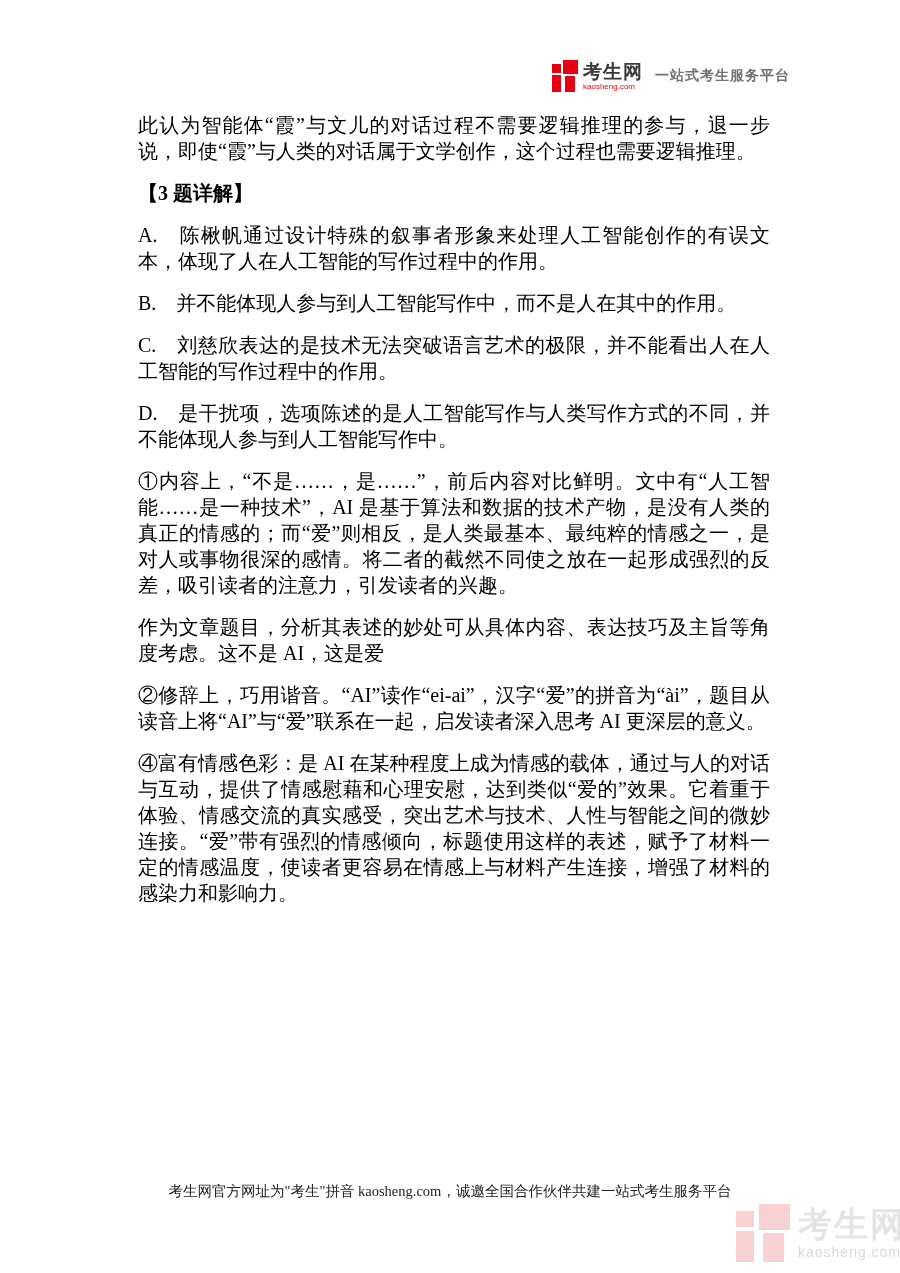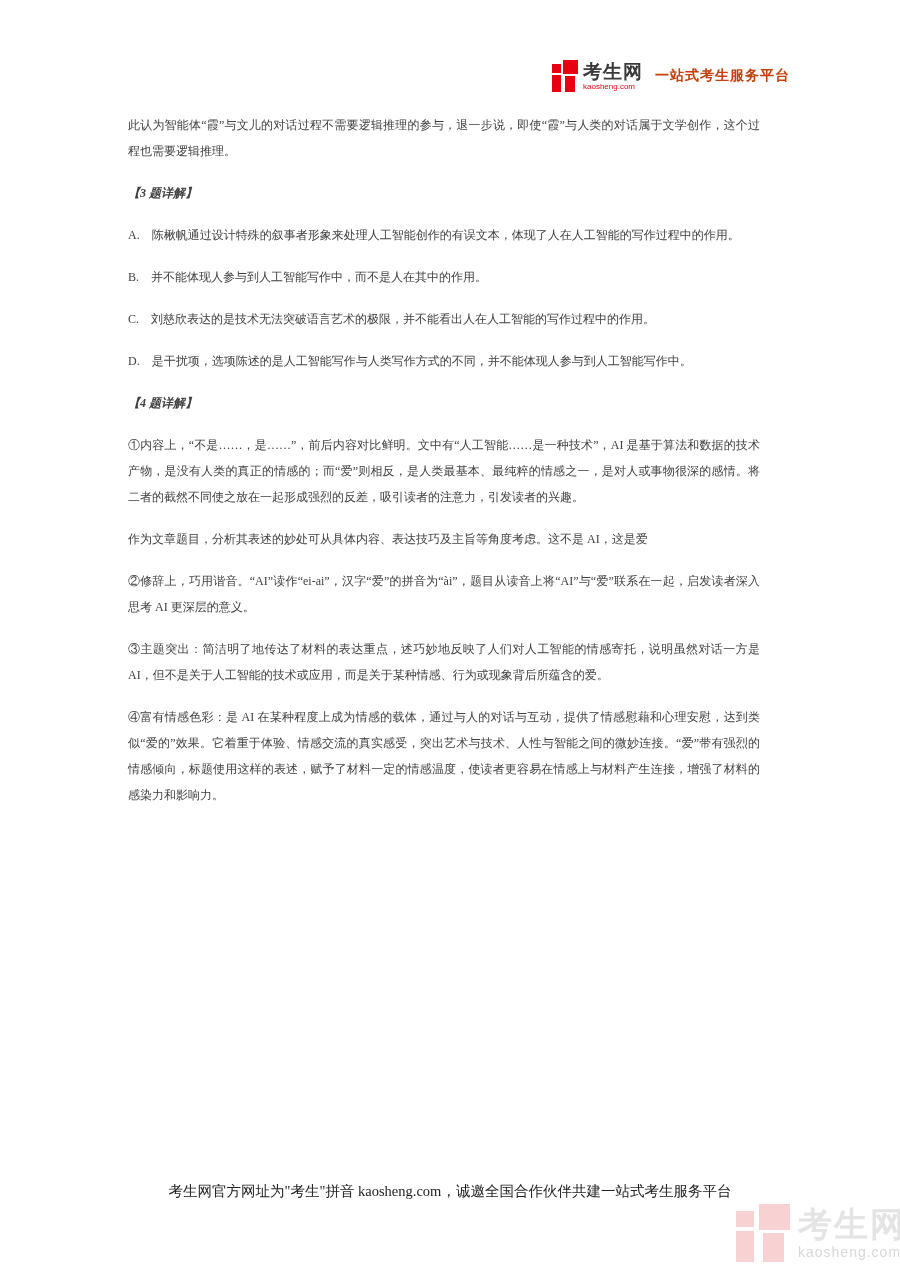--- a/index.html
+++ b/index.html
@@ -48,7 +48,7 @@
   .tagline {
     font-size: 14px;
     font-weight: bold;
-    color: #c2410c;
+    color: #737373;
     letter-spacing: 1px;
   }
 

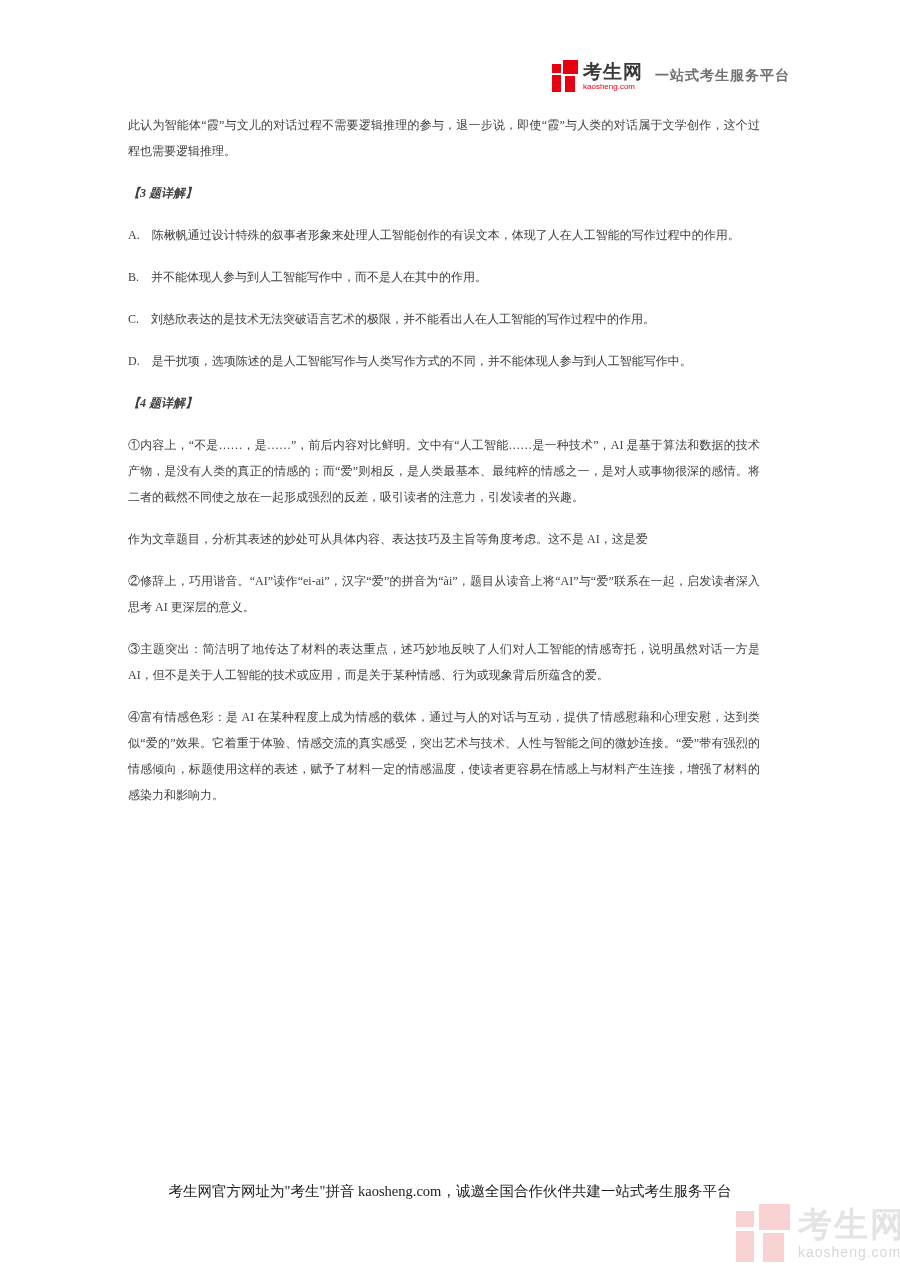--- a/index.html
+++ b/index.html
@@ -56,12 +56,12 @@
   .content {
     position: absolute;
     top: 112px;
-    left: 128px;
+    left: 138px;
     width: 632px;
-    font-size: 12px;
+    font-size: 20px;
     line-height: 26px;
     text-align: justify;
-    color: #404040;
+    color: #000000;
   }
   .content p { margin: 0 0 16px 0; }
   .content p.sect-heading { font-weight: bold; font-style: italic; }

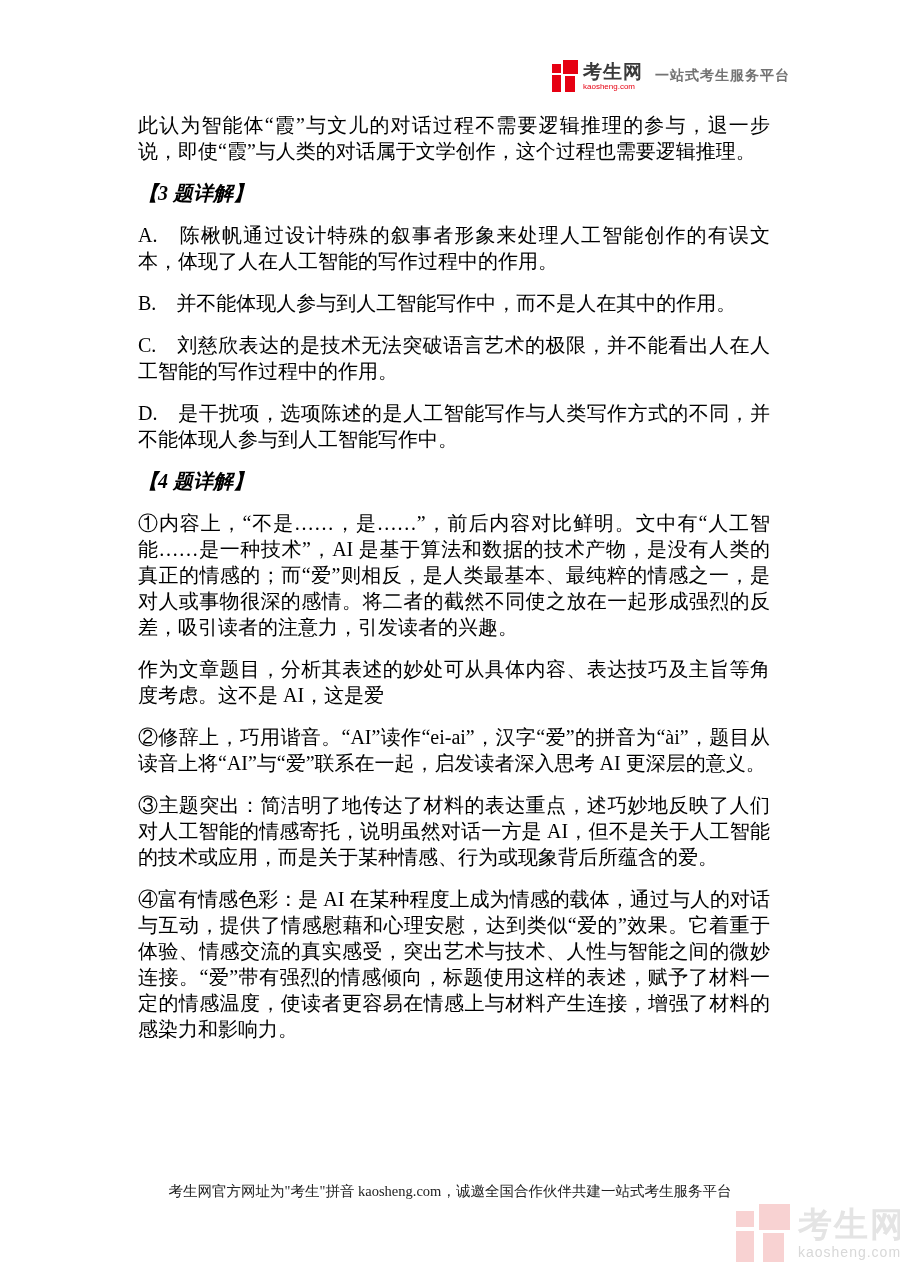--- a/index.html
+++ b/index.html
@@ -64,7 +64,7 @@
     color: #000000;
   }
   .content p { margin: 0 0 16px 0; }
-  .content p.sect-heading { font-weight: bold; font-style: italic; }
+  .content p.sect-heading { font-weight: bold; }
 
   
   .footer {

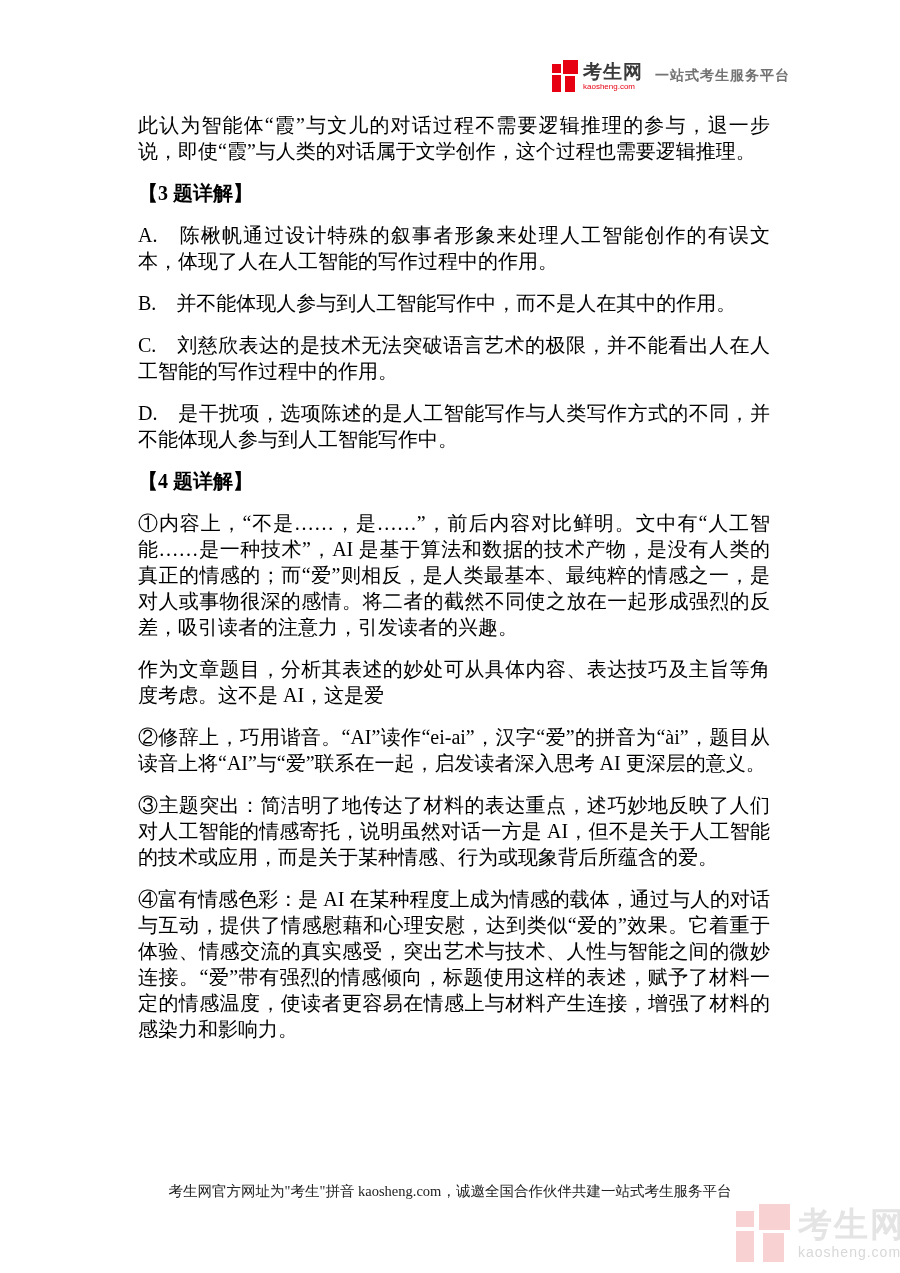--- a/index.html
+++ b/index.html
@@ -129,7 +129,6 @@
   <p>B.　并不能体现人参与到人工智能写作中，而不是人在其中的作用。</p>
   <p>C.　刘慈欣表达的是技术无法突破语言艺术的极限，并不能看出人在人工智能的写作过程中的作用。</p>
   <p>D.　是干扰项，选项陈述的是人工智能写作与人类写作方式的不同，并不能体现人参与到人工智能写作中。</p>
-  <p class="sect-heading">【4 题详解】</p>
   <p>①内容上，“不是……，是……”，前后内容对比鲜明。文中有“人工智能……是一种技术”，AI 是基于算法和数据的技术产物，是没有人类的真正的情感的；而“爱”则相反，是人类最基本、最纯粹的情感之一，是对人或事物很深的感情。将二者的截然不同使之放在一起形成强烈的反差，吸引读者的注意力，引发读者的兴趣。</p>
   <p>作为文章题目，分析其表述的妙处可从具体内容、表达技巧及主旨等角度考虑。这不是 AI，这是爱</p>
   <p>②修辞上，巧用谐音。“AI”读作“ei-ai”，汉字“爱”的拼音为“ài”，题目从读音上将“AI”与“爱”联系在一起，启发读者深入思考 AI 更深层的意义。</p>

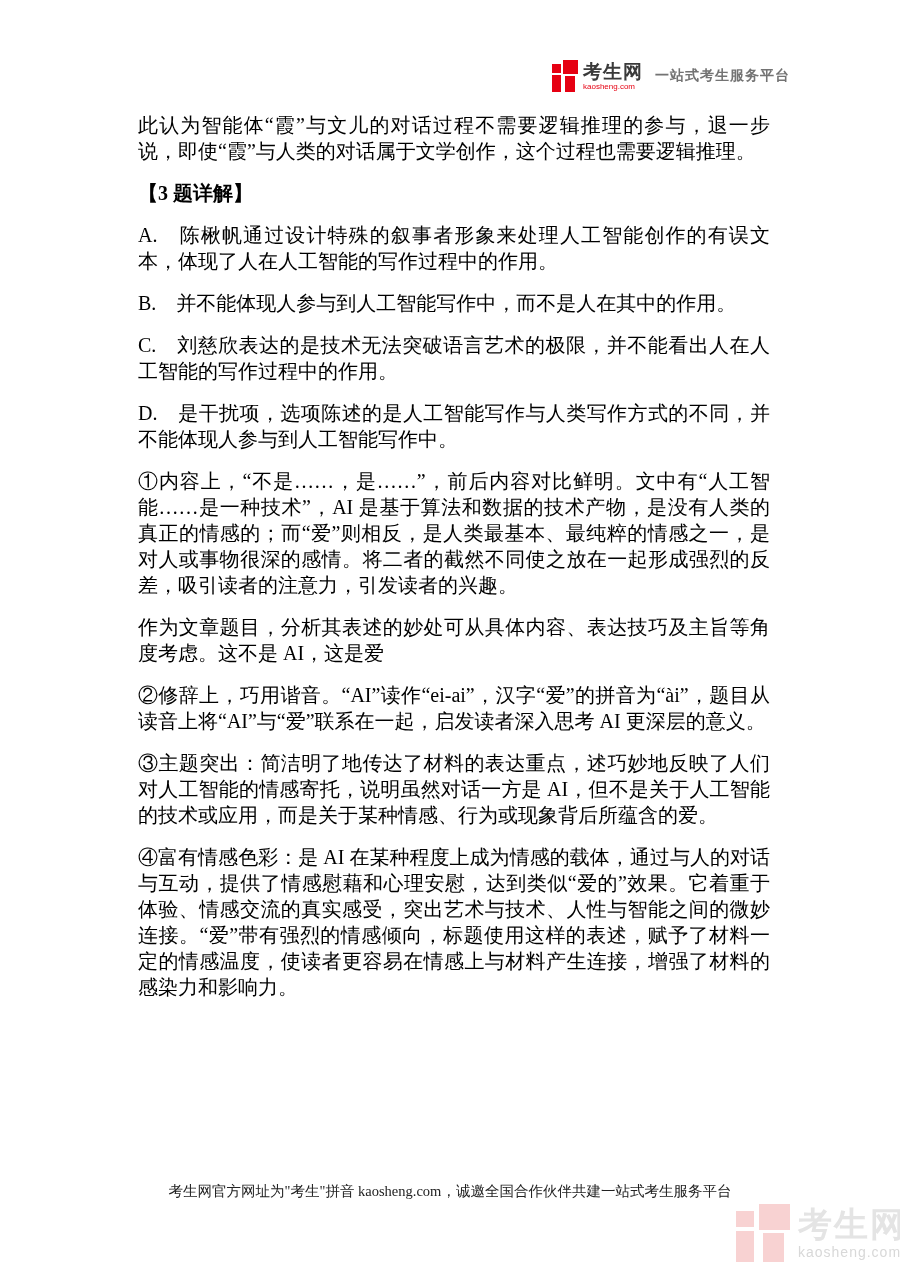--- a/index.html
+++ b/index.html
@@ -132,7 +132,6 @@
   <p>①内容上，“不是……，是……”，前后内容对比鲜明。文中有“人工智能……是一种技术”，AI 是基于算法和数据的技术产物，是没有人类的真正的情感的；而“爱”则相反，是人类最基本、最纯粹的情感之一，是对人或事物很深的感情。将二者的截然不同使之放在一起形成强烈的反差，吸引读者的注意力，引发读者的兴趣。</p>
   <p>作为文章题目，分析其表述的妙处可从具体内容、表达技巧及主旨等角度考虑。这不是 AI，这是爱</p>
   <p>②修辞上，巧用谐音。“AI”读作“ei-ai”，汉字“爱”的拼音为“ài”，题目从读音上将“AI”与“爱”联系在一起，启发读者深入思考 AI 更深层的意义。</p>
-  <p>③主题突出：简洁明了地传达了材料的表达重点，述巧妙地反映了人们对人工智能的情感寄托，说明虽然对话一方是 AI，但不是关于人工智能的技术或应用，而是关于某种情感、行为或现象背后所蕴含的爱。</p>
   <p>④富有情感色彩：是 AI 在某种程度上成为情感的载体，通过与人的对话与互动，提供了情感慰藉和心理安慰，达到类似“爱的”效果。它着重于体验、情感交流的真实感受，突出艺术与技术、人性与智能之间的微妙连接。“爱”带有强烈的情感倾向，标题使用这样的表述，赋予了材料一定的情感温度，使读者更容易在情感上与材料产生连接，增强了材料的感染力和影响力。</p>
 </div>
 

